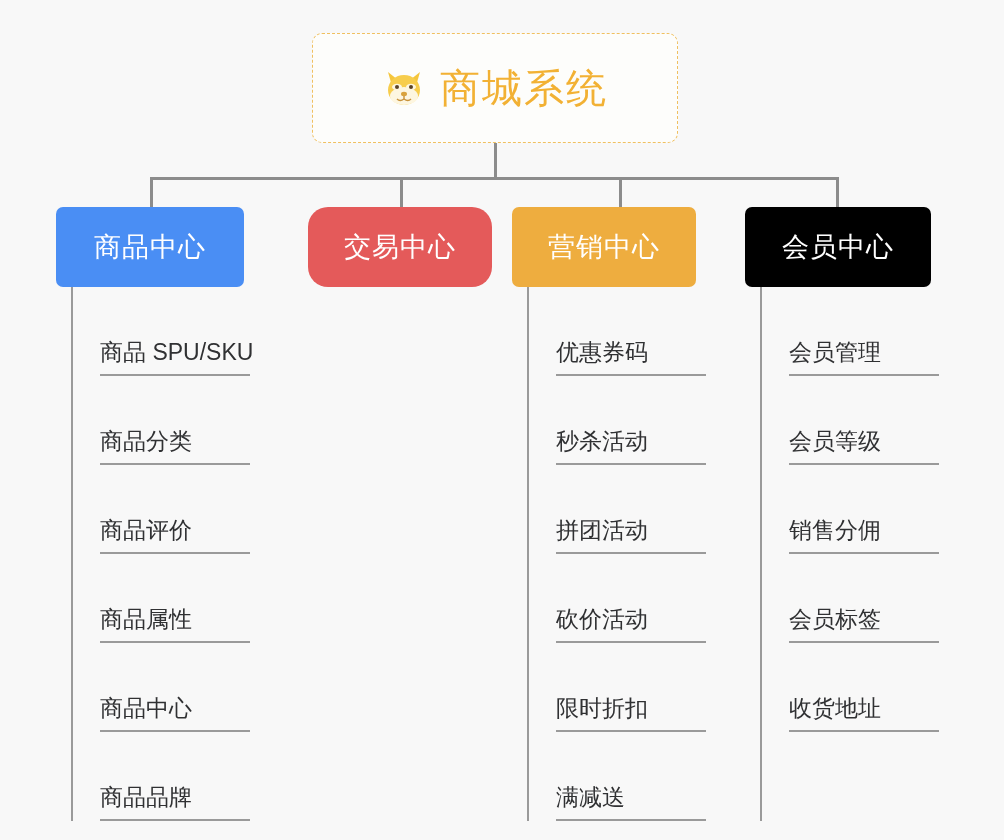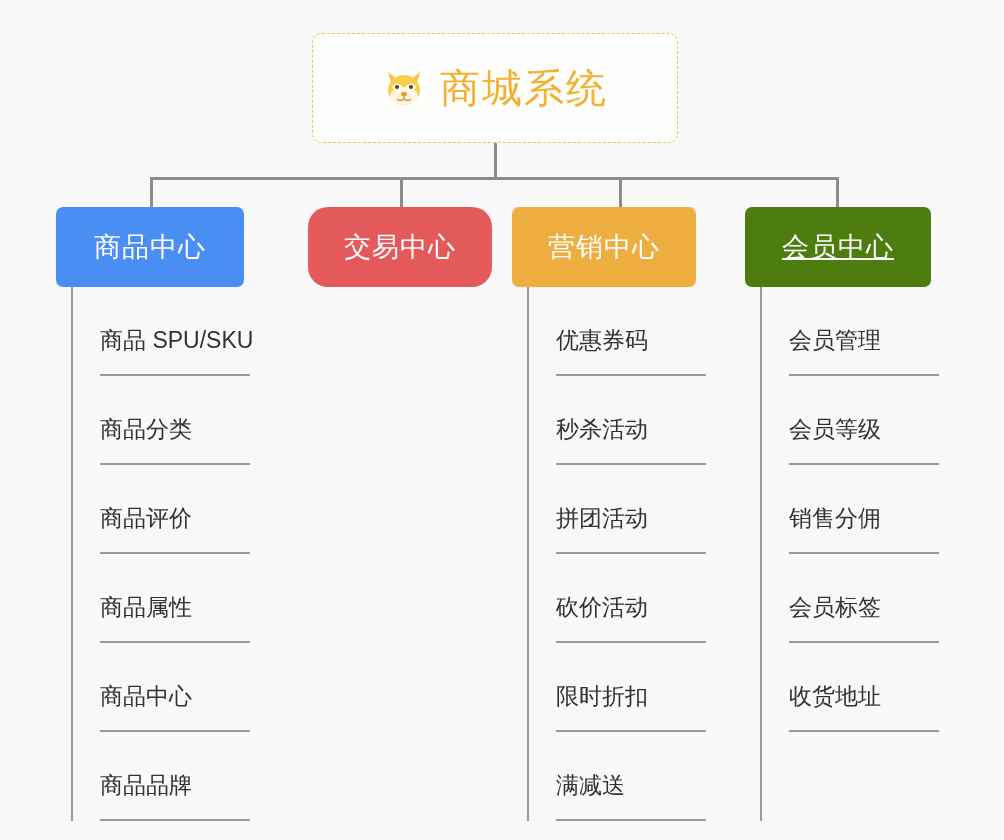--- a/index.html
+++ b/index.html
@@ -198,7 +198,7 @@
       </div>
     </div>
     <div class="branch" style="left: 745px; width: 186px;">
-      <div class="branch-header" style="background: #4d7c0f; text-decoration: underline;">
+      <div class="branch-header" style="background: #000000;">
         <span>会员中心</span>
       </div>
       <div class="branch-body">

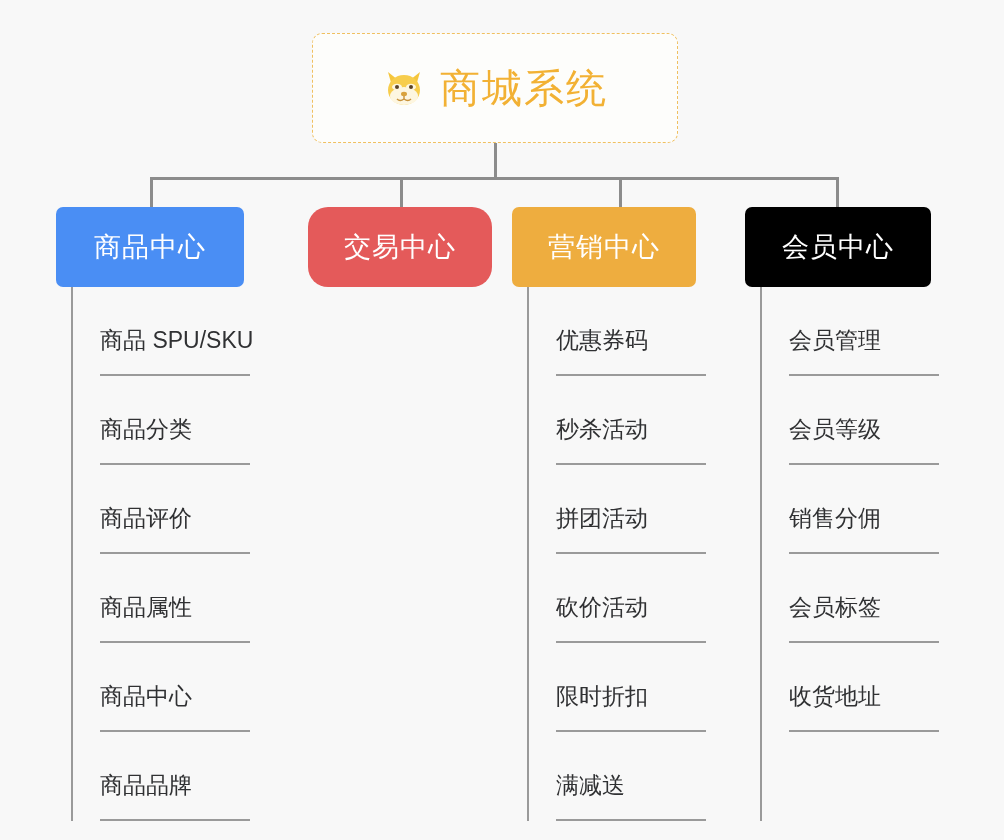--- a/index.html
+++ b/index.html
@@ -101,7 +101,7 @@
     font-size: 23px;
     color: #303133;
     white-space: nowrap;
-    padding-bottom: 18px;
+    padding-bottom: 6px;
     border-bottom: 2px solid #9a9a9a;
     display: inline-block;
     min-width: 150px;

